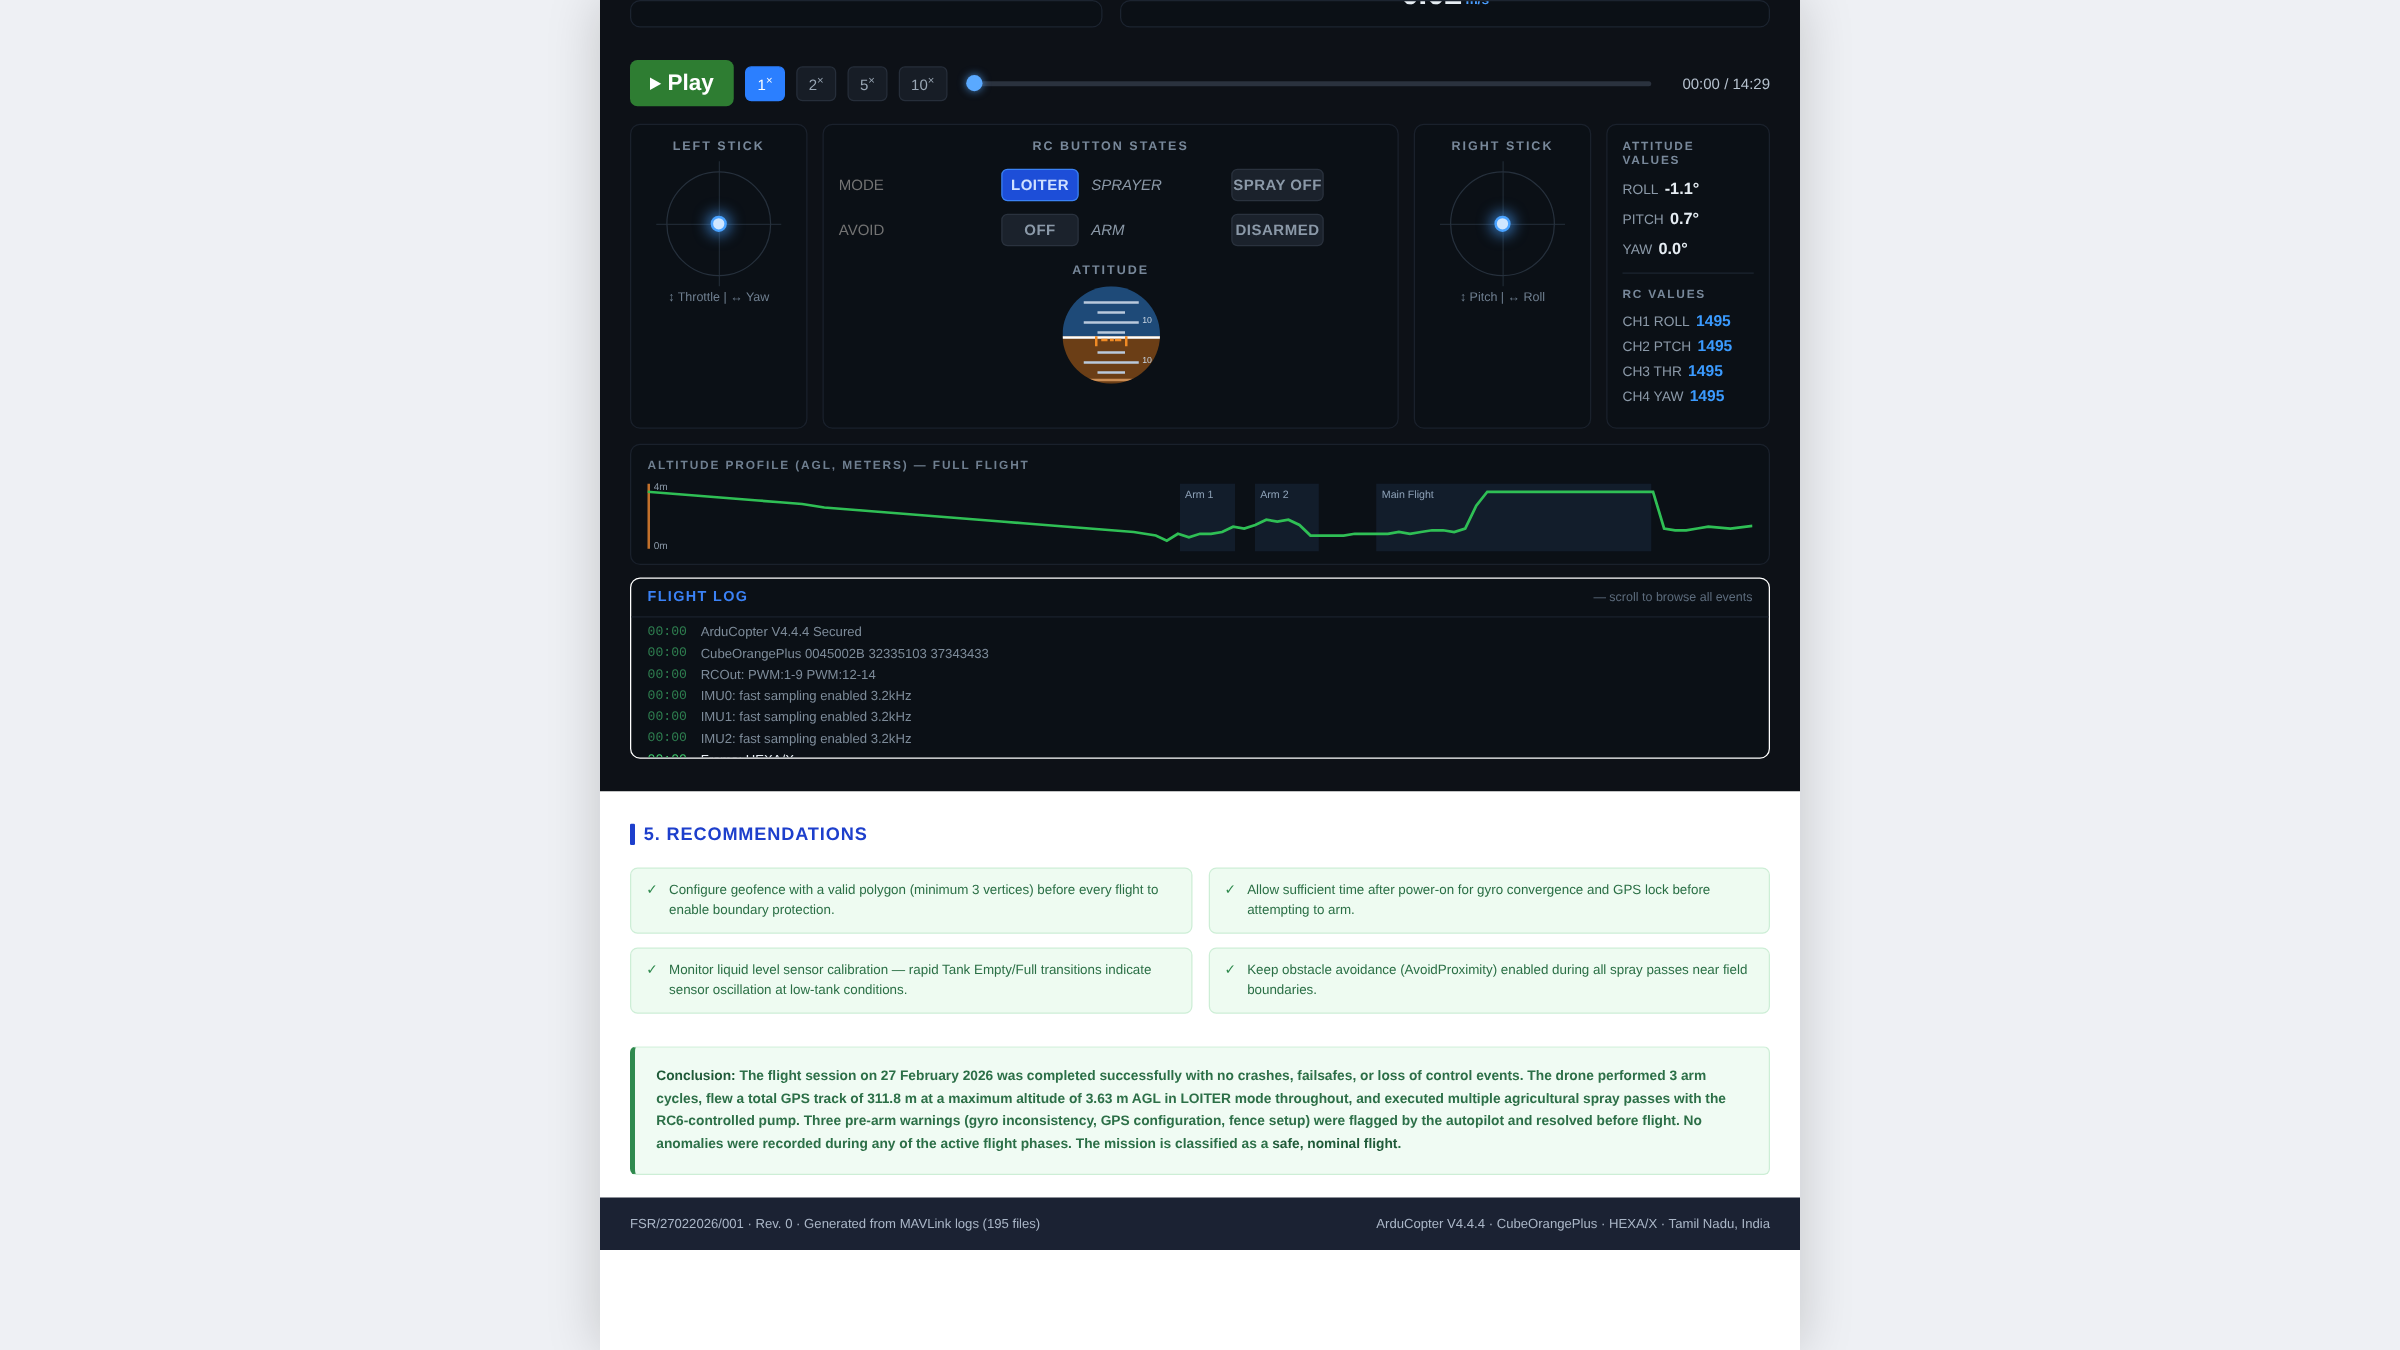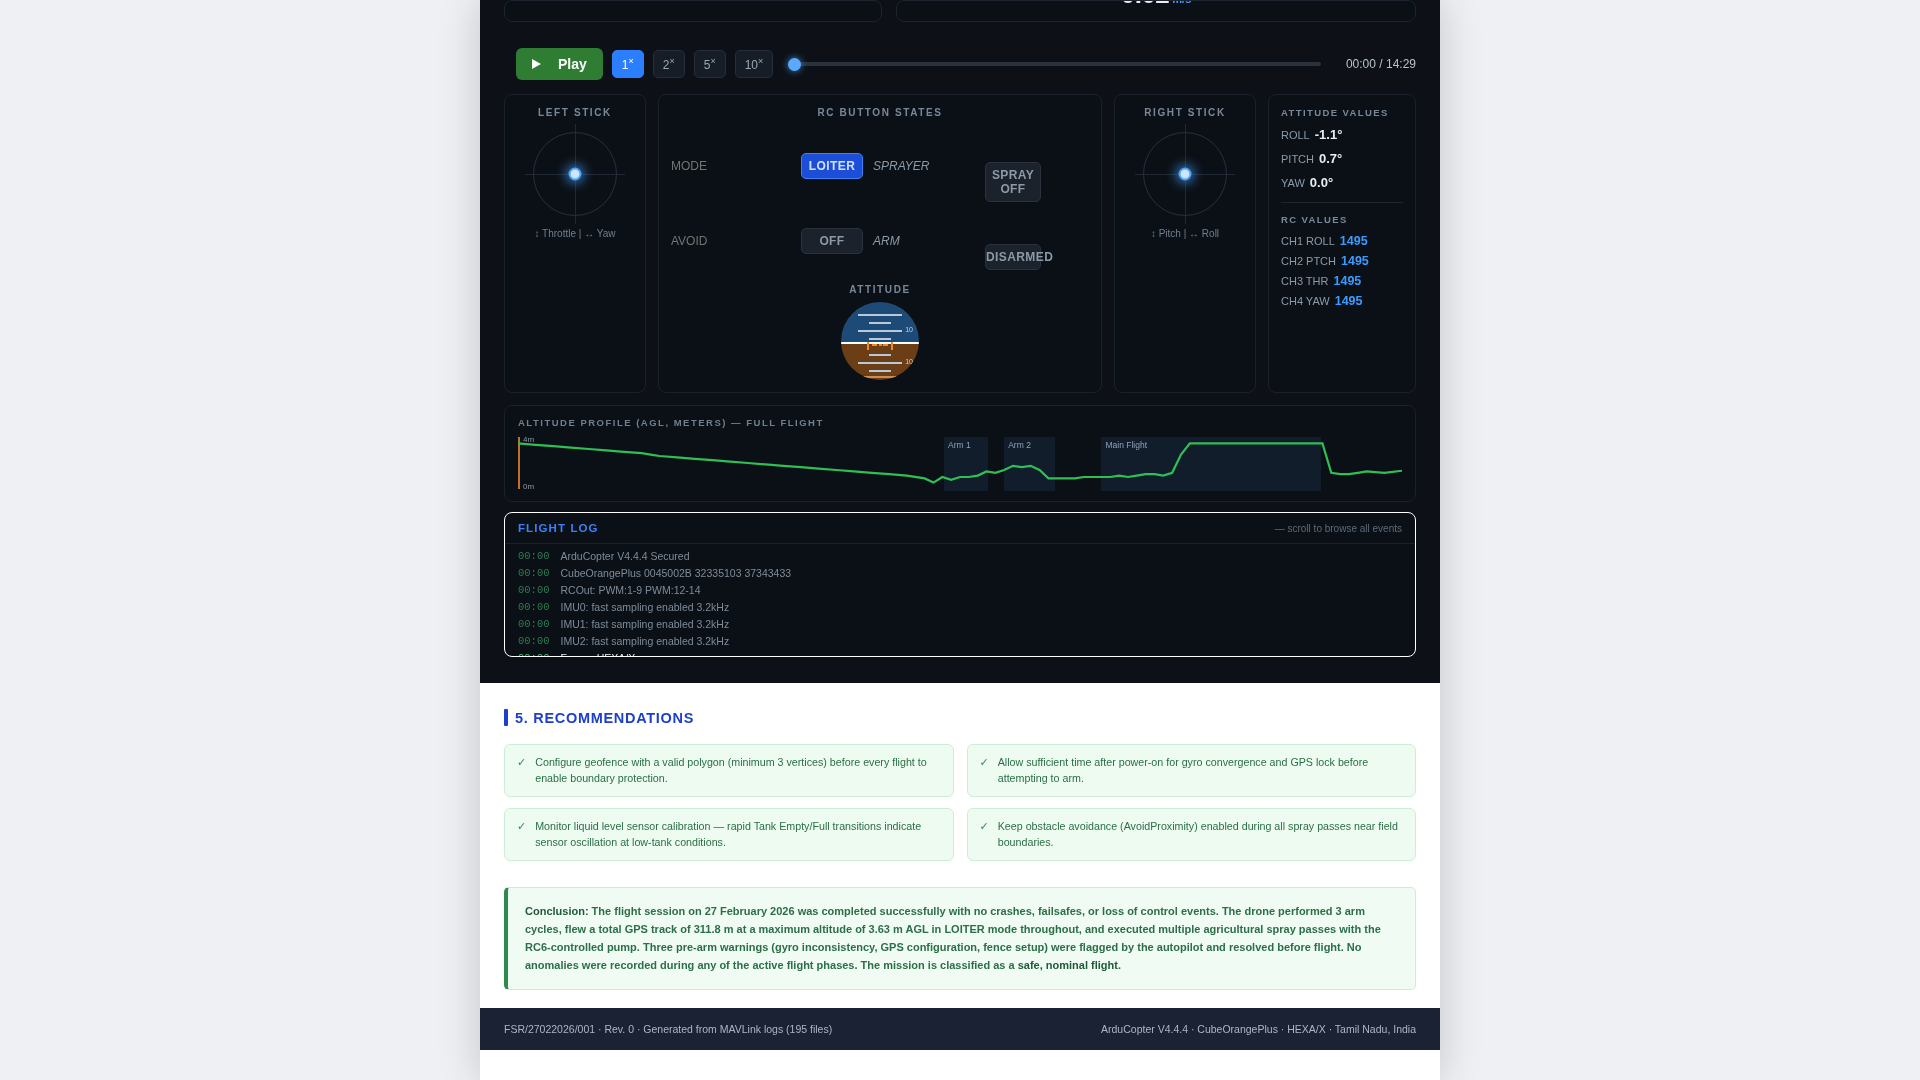--- a/index.html
+++ b/index.html
@@ -52,10 +52,9 @@
   .btn-play {
     background: #2e7d32; color: #fff; border: none;
     border-radius: 6px; padding: 8px 16px;
-    font-size: 14px; font-weight: 700; cursor: pointer;
-    display: flex; align-items: center; gap: 17px;
+    font-size: 18px; font-weight: 700; cursor: pointer;
+    display: flex; align-items: center; gap: 5px;
     font-family: "Liberation Sans", sans-serif;
-    margin-left: 12px;
   }
   .tri { width: 0; height: 0; border-left: 9px solid #fff;
          border-top: 5.5px solid transparent; border-bottom: 5.5px solid transparent; }

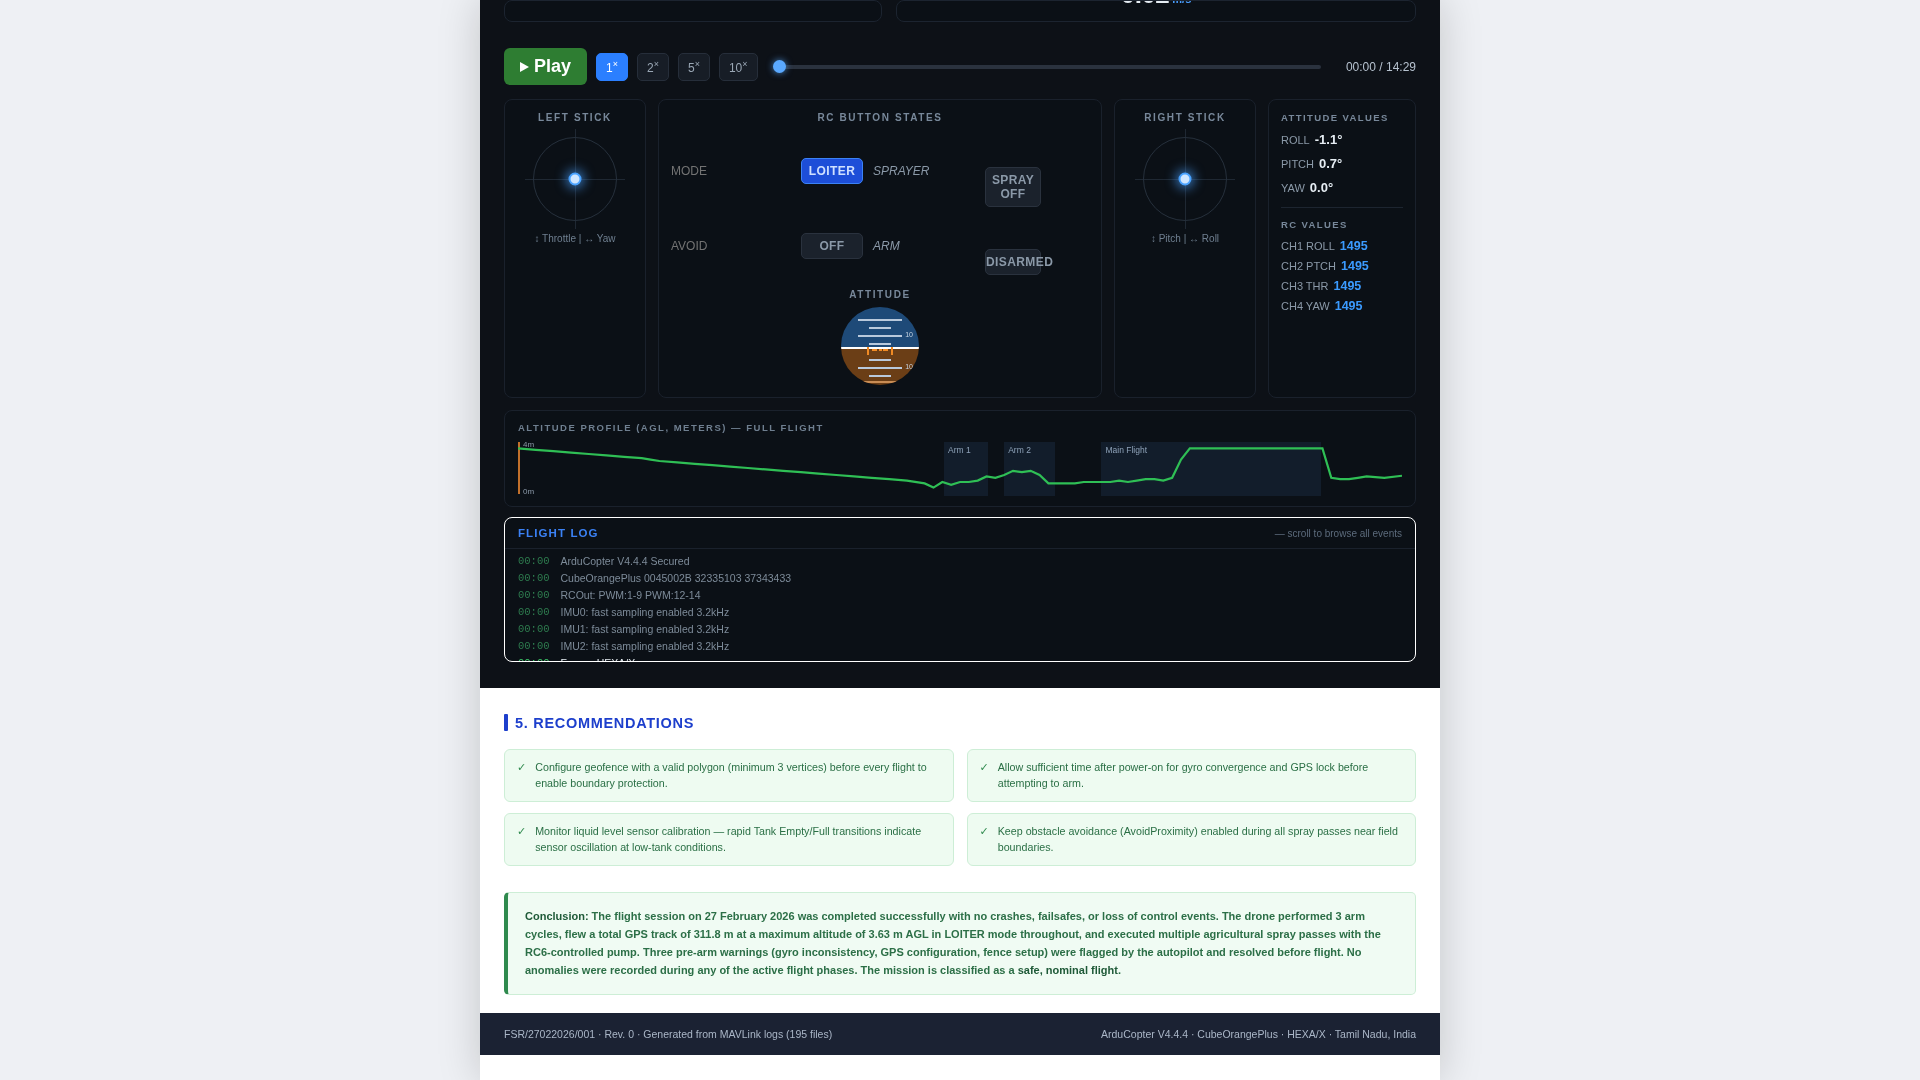--- a/index.html
+++ b/index.html
@@ -117,7 +117,7 @@
   .adi-crosshair { position: absolute; left: 50%; top: 51%; transform: translateX(-50%); width: 26px; height: 8px; }
   .adi-crosshair i { position: absolute; background: #f08a24; display: block; }
 
-  .values-panel { width: 148px; }
+  .values-panel { width: 131px; }
   .vp-title { font-size: 9.5px; letter-spacing: 1.4px; color: #78889a; font-weight: 700; margin-bottom: 9px; }
   .vp-line { margin-bottom: 9px; font-size: 11px; color: #8b99a8; }
   .vp-line b { color: #e6edf3; font-size: 13px; margin-left: 5px; }

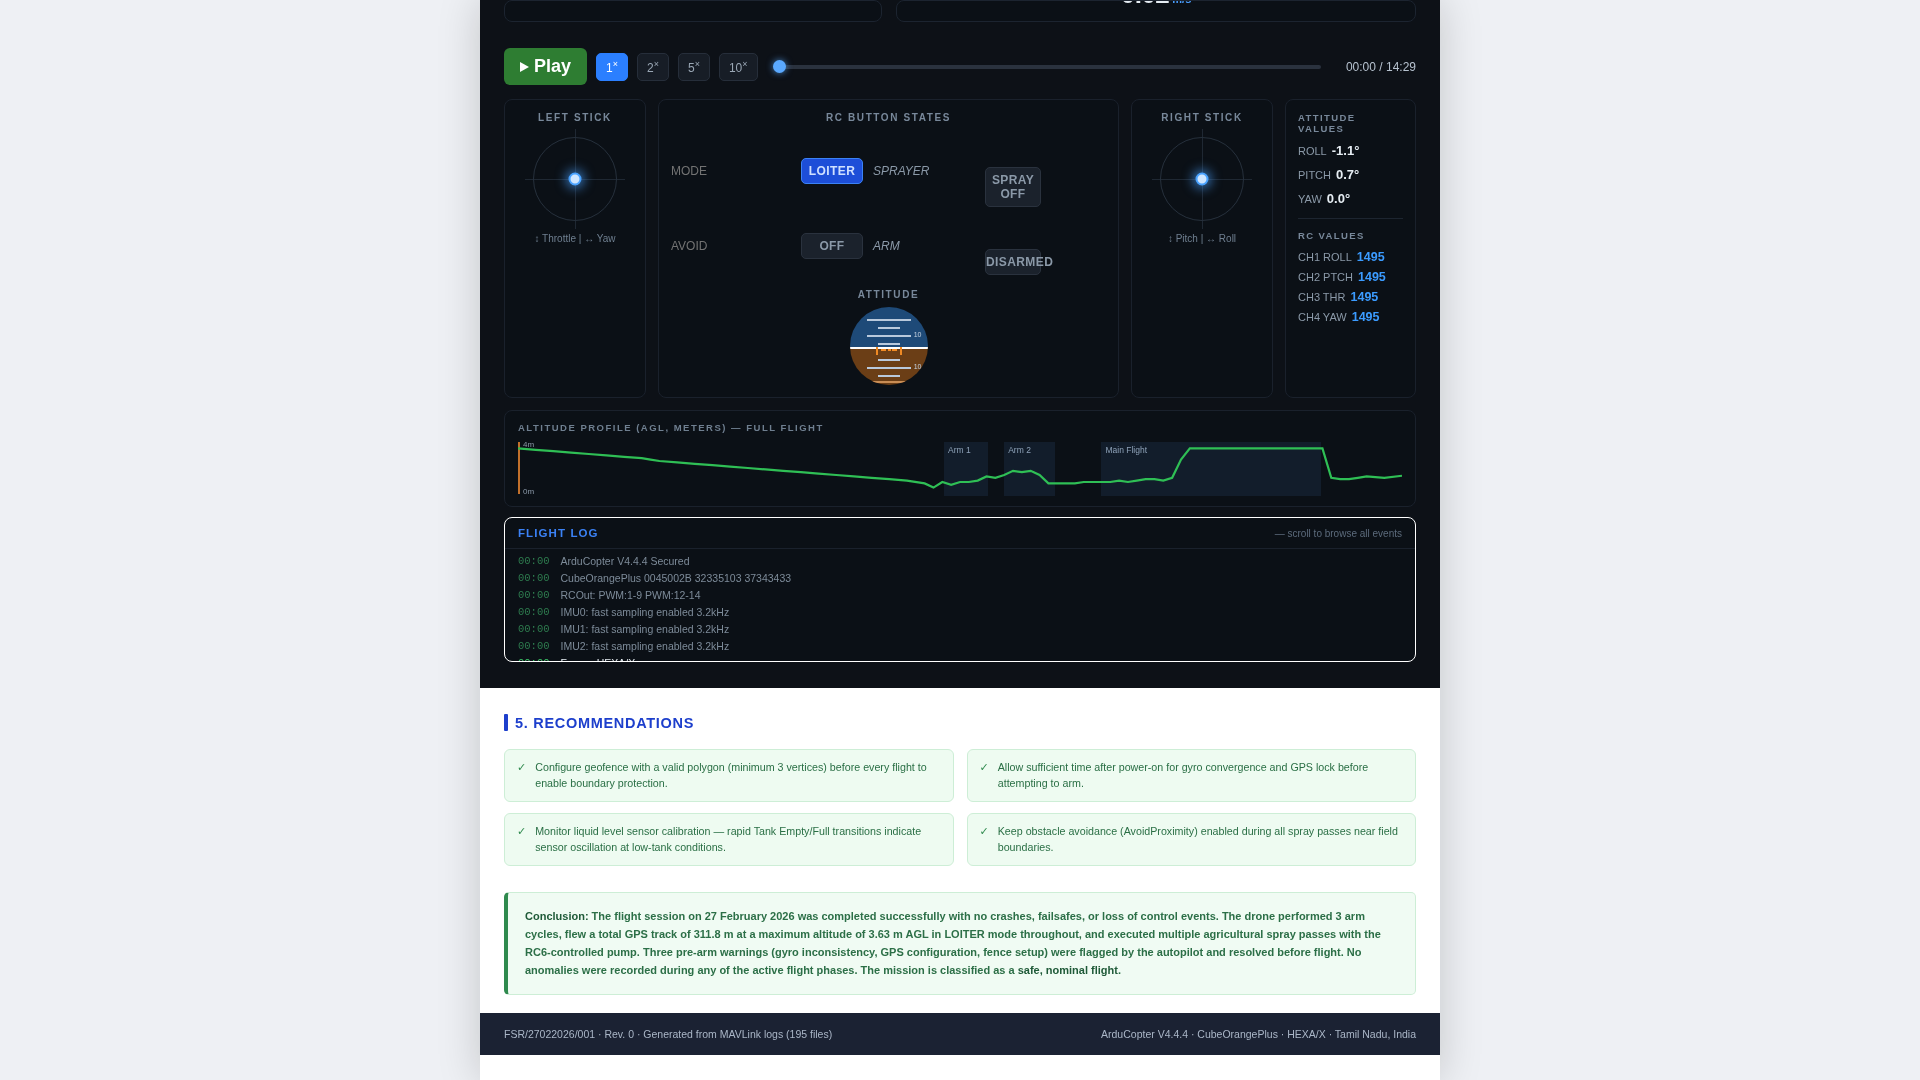--- a/index.html
+++ b/index.html
@@ -105,7 +105,7 @@
   .pill.on { background: #1d4ed8; border: 1px solid #3b82f6; color: #cfe0ff; }
   .pill.off { background: #1b222c; border: 1px solid #2a323e; color: #8b99a8; }
   .rc-mid { font-size: 12px; color: #8b99a8; width: 122px; padding-left: 10px; font-style: italic; }
-  .pill.wide { width: 56px; margin-top: 32px; }
+  .pill.wide { width: 74px; }
   .att-title { font-size: 10px; letter-spacing: 1.6px; color: #78889a; text-align: center; font-weight: 700; margin-top: 4px; }
   .adi-wrap { display: flex; justify-content: center; margin-top: 7px; }
   .adi { position: relative; width: 78px; height: 78px; border-radius: 50%; overflow: hidden; }

